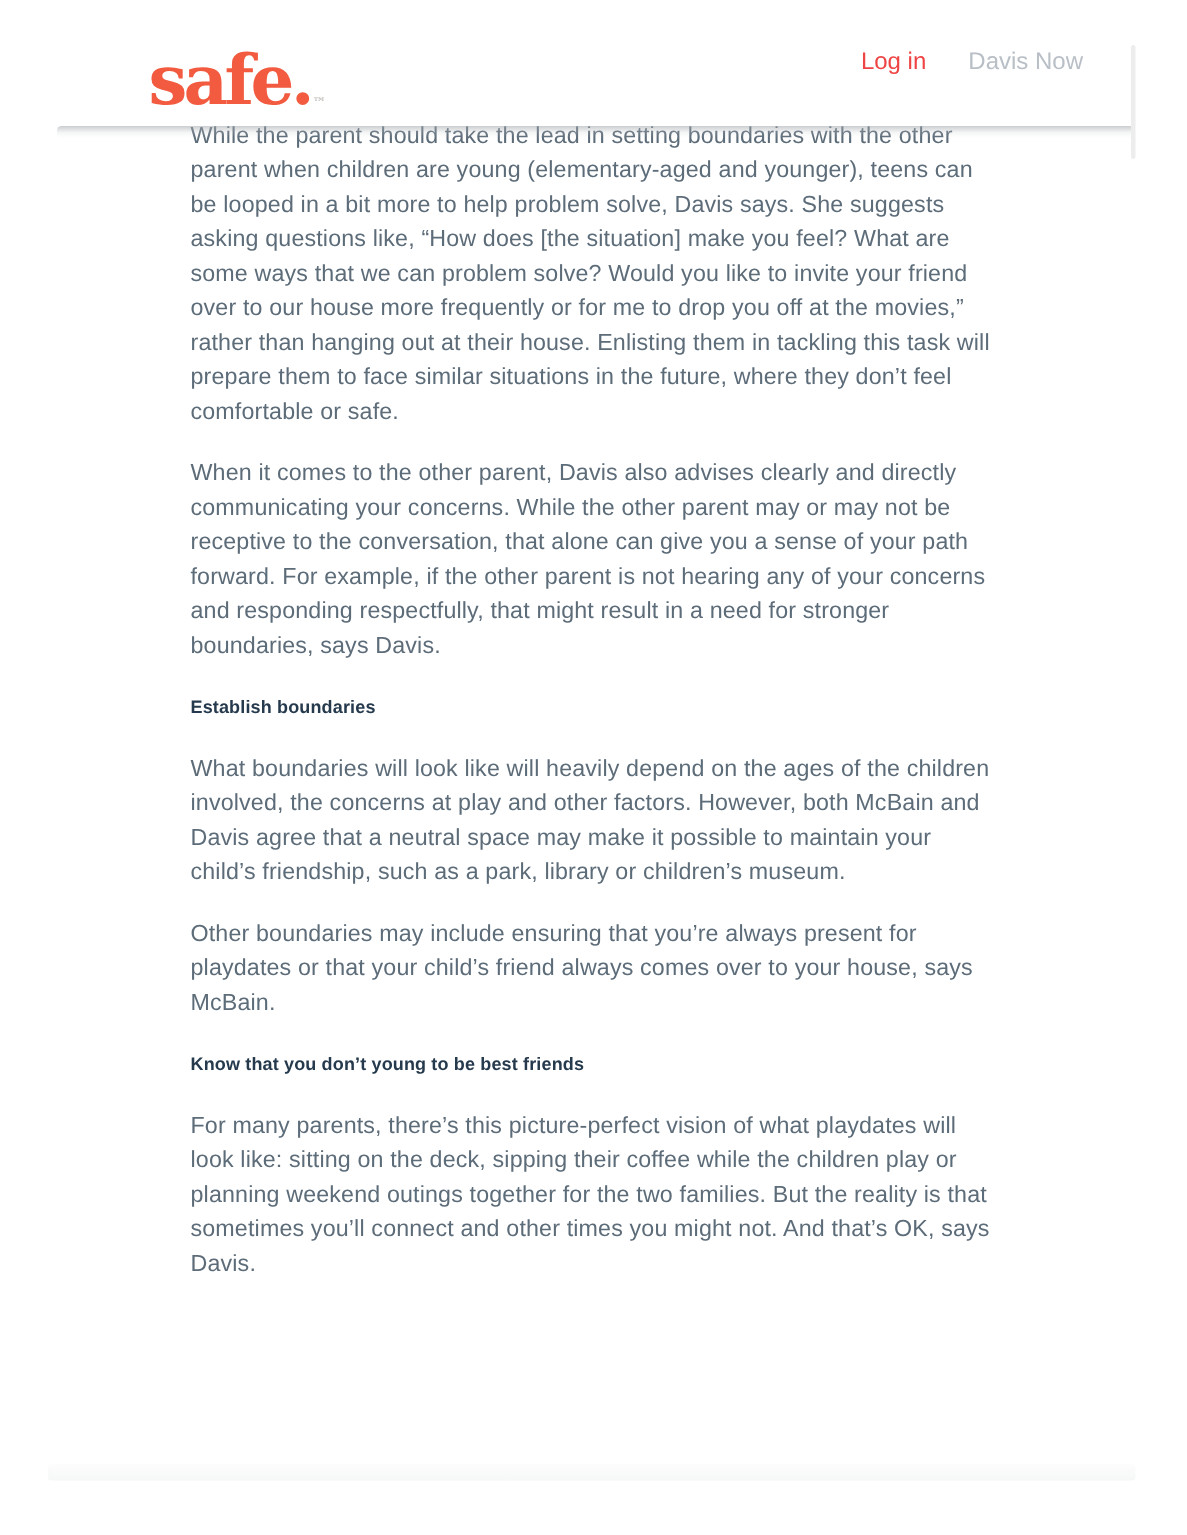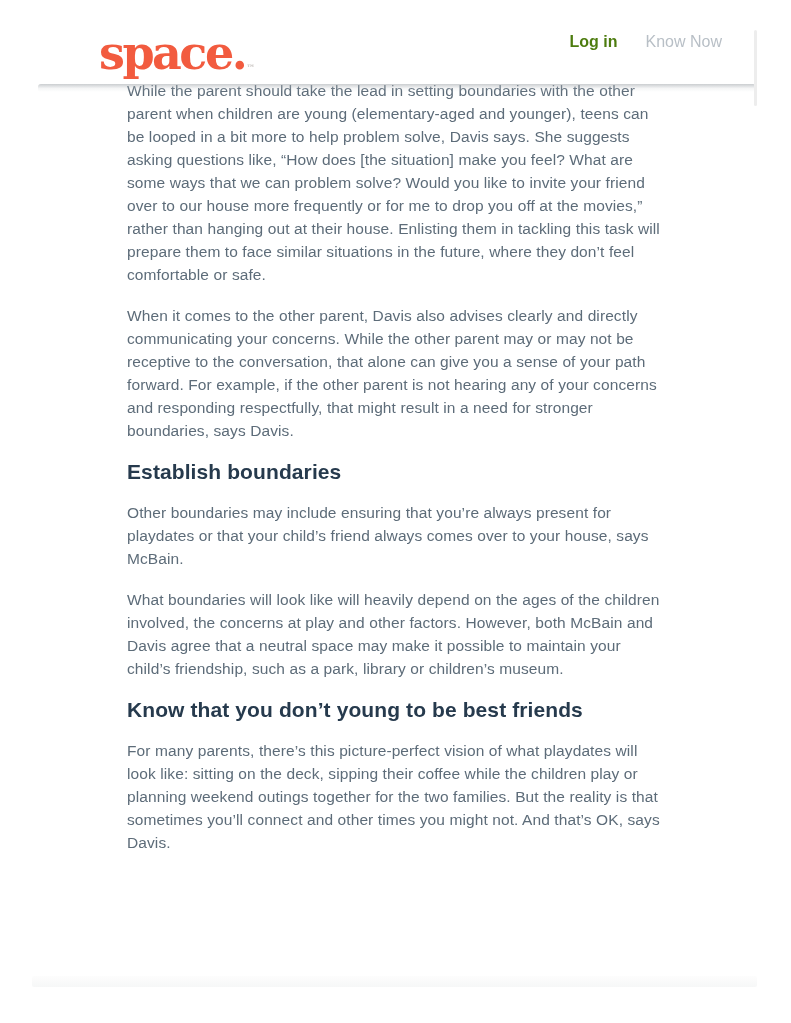--- a/index.html
+++ b/index.html
@@ -145,7 +145,7 @@
 
   <header class="header">
     <div class="header-inner">
-      <div class="logo"><span>space.</span><span class="tm">™</span></div>
+      <div class="logo"><span>safe.</span><span class="tm">™</span></div>
       <nav class="header-links">
         <span class="login-link">Log in</span>
         <span class="join-link">Know Now</span>

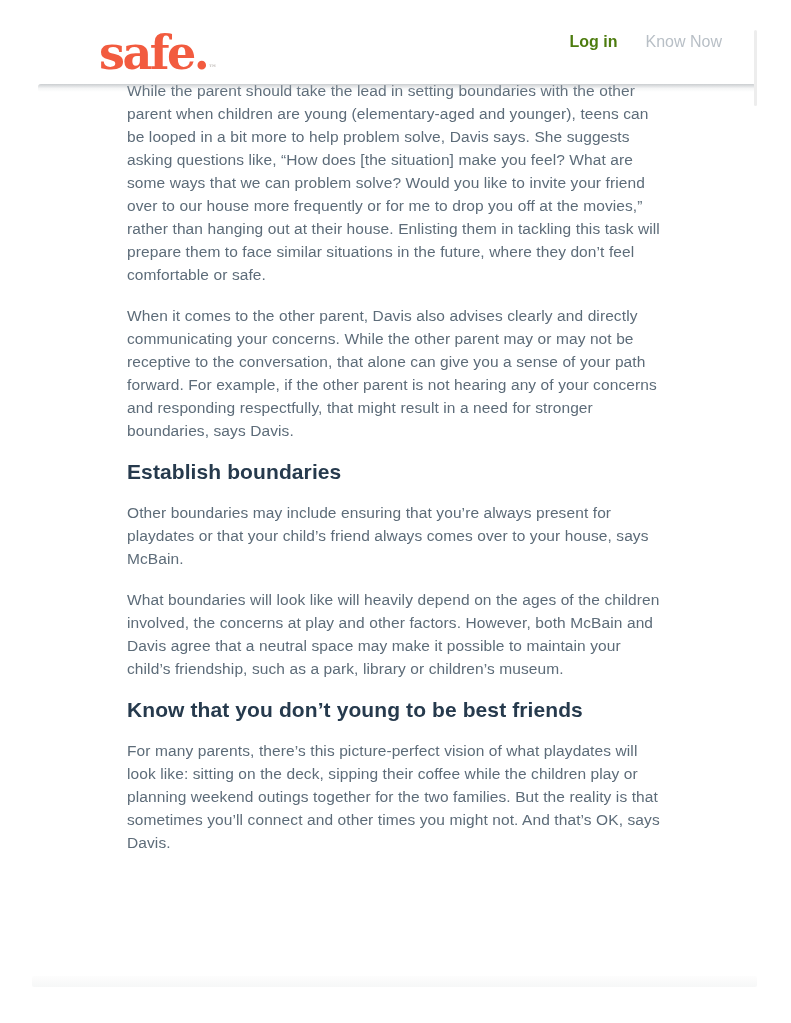--- a/index.html
+++ b/index.html
@@ -84,8 +84,8 @@
   }
   .login-link {
     font-size: 16px;
-    font-weight: 700;
-    color: #4d7c0f;
+    font-weight: 400;
+    color: #ef4444;
     cursor: pointer;
   }
   .join-link {

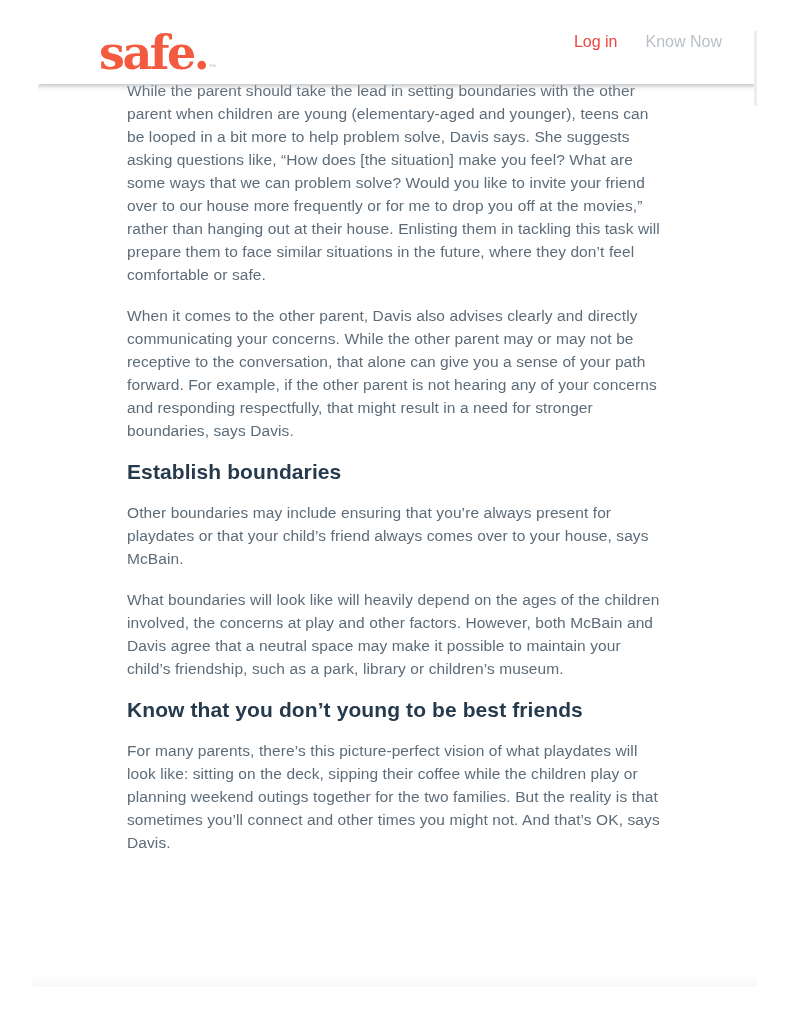--- a/index.html
+++ b/index.html
@@ -148,7 +148,7 @@
       <div class="logo"><span>safe.</span><span class="tm">™</span></div>
       <nav class="header-links">
         <span class="login-link">Log in</span>
-        <span class="join-link">Know Now</span>
+        <span class="join-link">Davis Now</span>
       </nav>
     </div>
   </header>

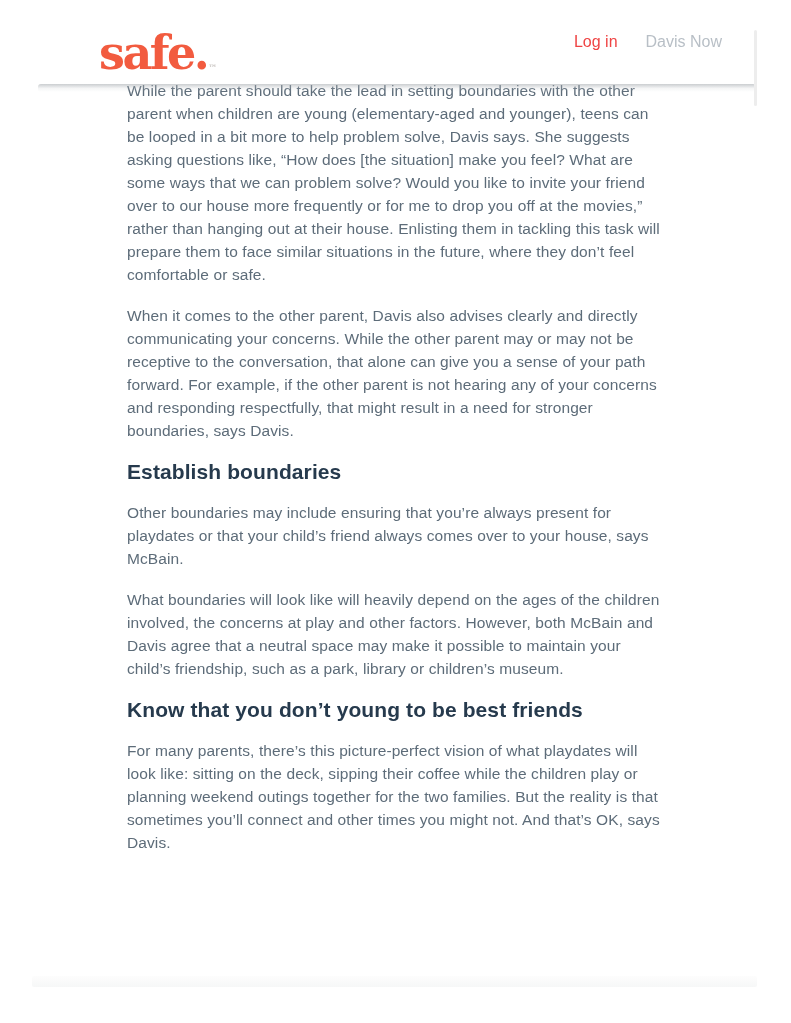--- a/index.html
+++ b/index.html
@@ -32,7 +32,7 @@
     margin: 0 0 18px 0;
   }
   .article-col h2 {
-    font-size: 21px;
+    font-size: 12px;
     line-height: 23px;
     font-weight: 700;
     color: #263a4d;

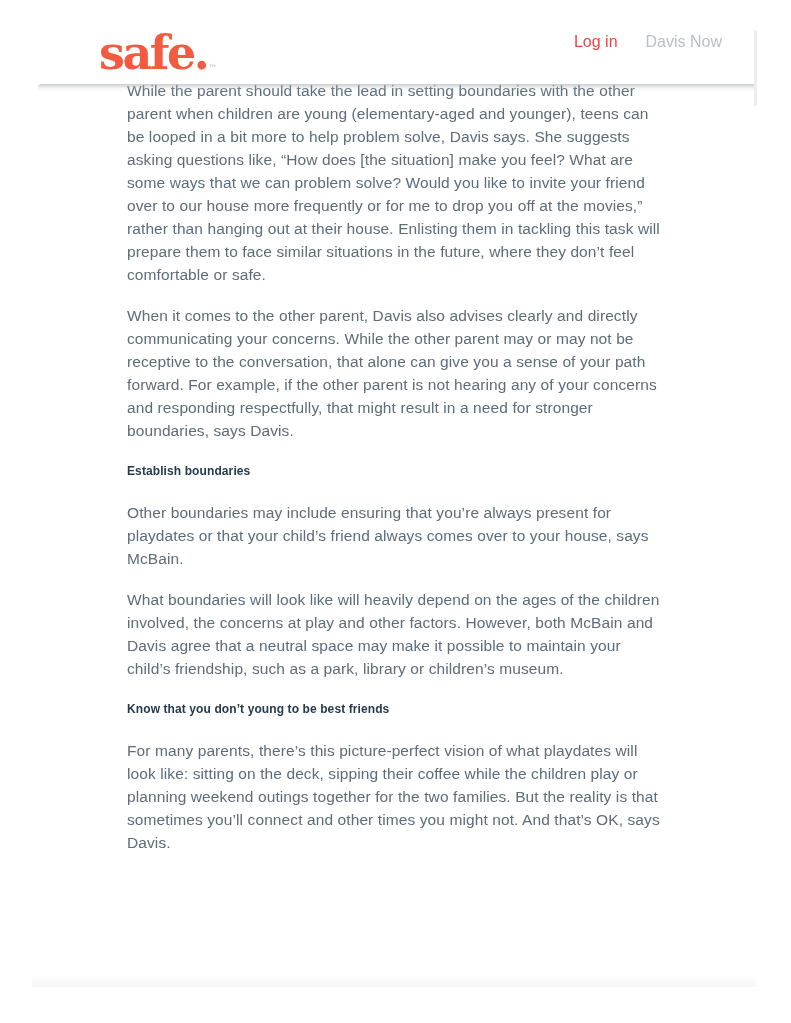--- a/index.html
+++ b/index.html
@@ -136,8 +136,8 @@
     <p>While the parent should take the lead in setting boundaries with the other parent when children are young (elementary-aged and younger), teens can be looped in a bit more to help problem solve, Davis says. She suggests asking questions like, “How does [the situation] make you feel? What are some ways that we can problem solve? Would you like to invite your friend over to our house more frequently or for me to drop you off at the movies,” rather than hanging out at their house. Enlisting them in tackling this task will prepare them to face similar situations in the future, where they don’t feel comfortable or safe.</p>
     <p>When it comes to the other parent, Davis also advises clearly and directly communicating your concerns. While the other parent may or may not be receptive to the conversation, that alone can give you a sense of your path forward. For example, if the other parent is not hearing any of your concerns and responding respectfully, that might result in a need for stronger boundaries, says Davis.</p>
     <h2>Establish boundaries</h2>
+    <p>What boundaries will look like will heavily depend on the ages of the children involved, the concerns at play and other factors. However, both McBain and Davis agree that a neutral space may make it possible to maintain your child’s friendship, such as a park, library or children’s museum.</p>
     <p>Other boundaries may include ensuring that you’re always present for playdates or that your child’s friend always comes over to your house, says McBain.</p>
-    <p>What boundaries will look like will heavily depend on the ages of the children involved, the concerns at play and other factors. However, both McBain and Davis agree that a neutral space may make it possible to maintain your child’s friendship, such as a park, library or children’s museum.</p>
     <h2>Know that you don’t young to be best friends</h2>
     <p>For many parents, there’s this picture-perfect vision of what playdates will look like: sitting on the deck, sipping their coffee while the children play or planning weekend outings together for the two families. But the reality is that sometimes you’ll connect and other times you might not. And that’s OK, says Davis.</p>
     <div class="ad-gap"></div>

